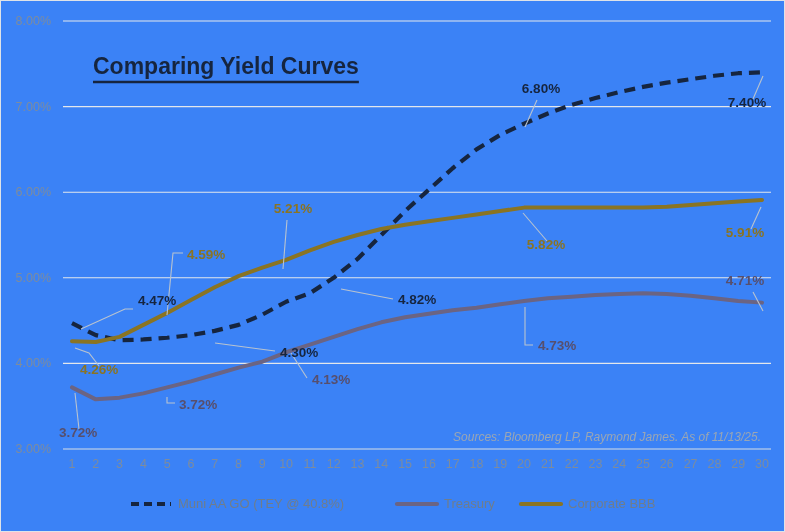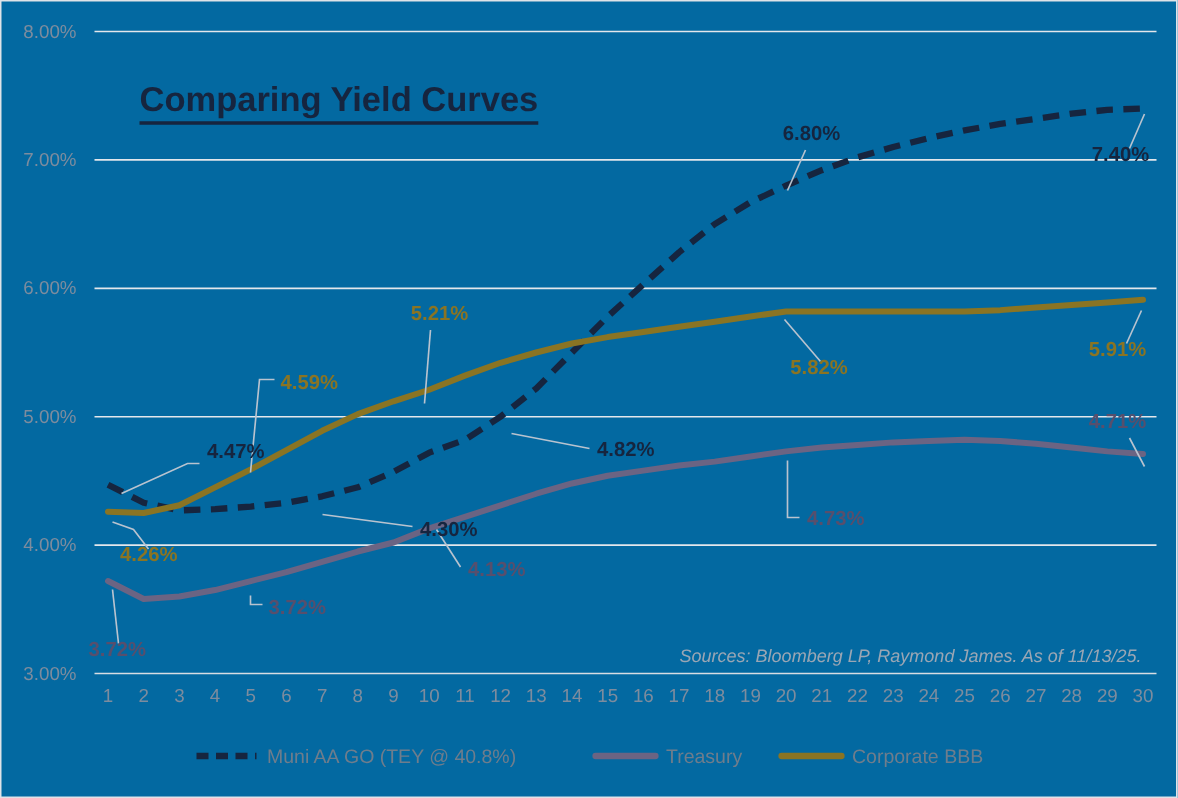--- a/index.html
+++ b/index.html
@@ -11,7 +11,7 @@
     position: relative;
     width: 785px;
     height: 532px;
-    background: #0369a1;
+    background: #3b82f6;
     border: 1px solid #dfe3e8;
     box-sizing: border-box;
     font-family: "Liberation Sans", sans-serif;

